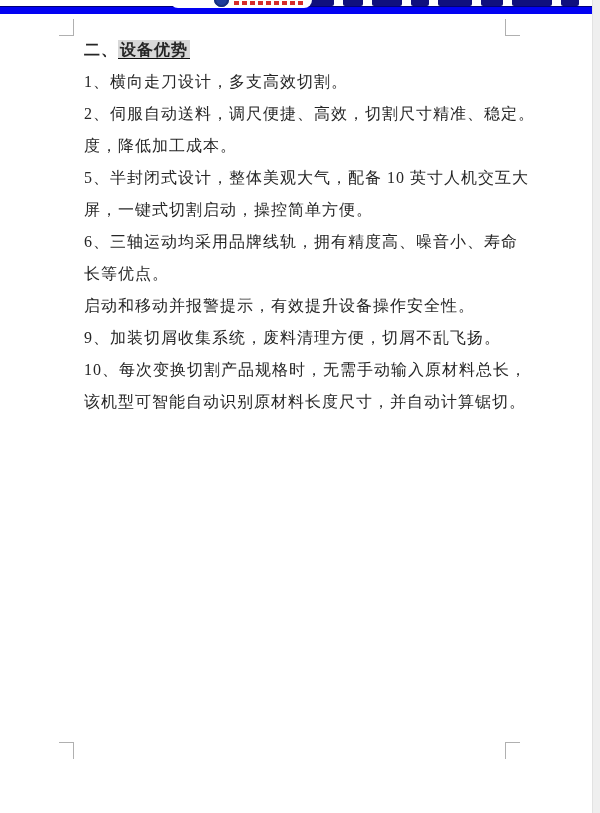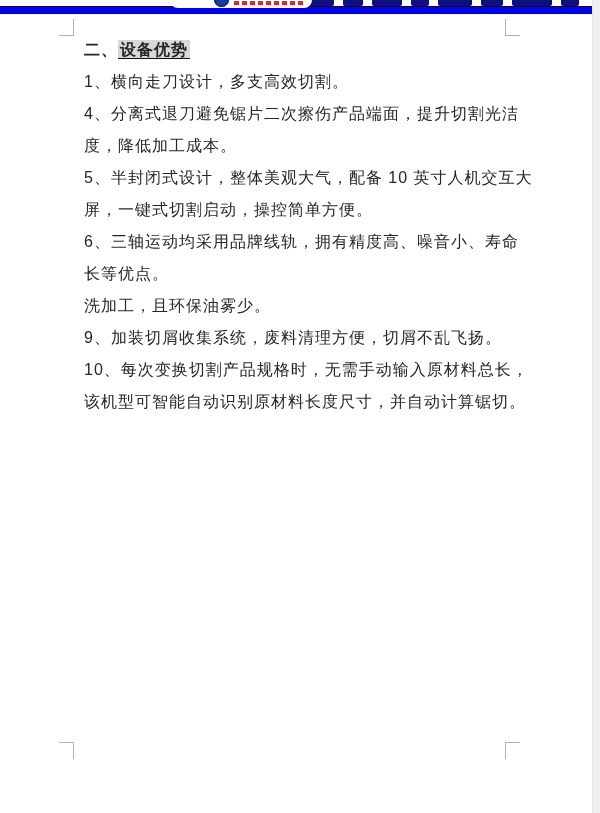--- a/index.html
+++ b/index.html
@@ -50,7 +50,7 @@
 
   .doc-body{
     position:absolute;left:84px;top:26px;width:440px;
-    font-family:Liberation Sans, sans-serif;
+    font-family:Liberation Serif, serif;
     color:#262626;
   }
   .heading{

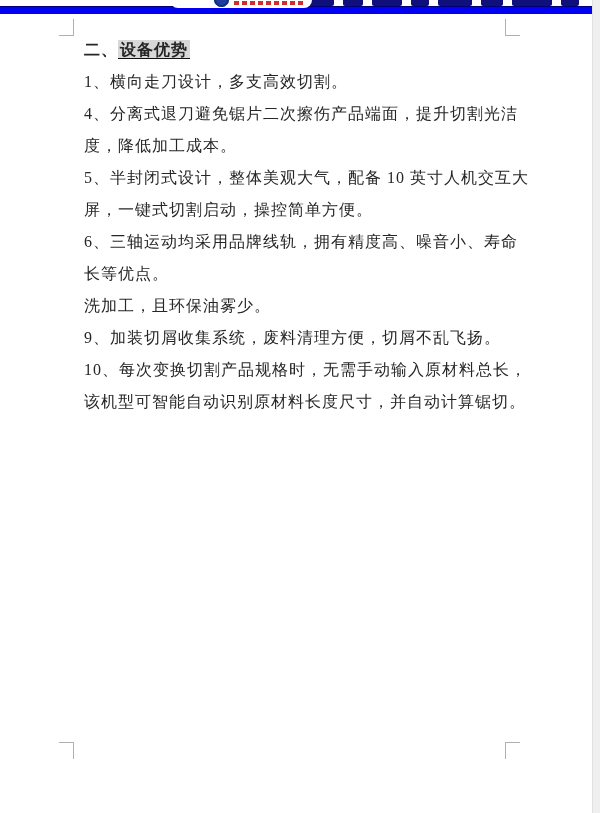--- a/index.html
+++ b/index.html
@@ -100,6 +100,7 @@
     </div>
     <div class="lines">
       <div class="line">1、横向走刀设计，多支高效切割。</div>
+      <div class="line">2、伺服自动送料，调尺便捷、高效，切割尺寸精准、稳定。</div>
       <div class="line">4、分离式退刀避免锯片二次擦伤产品端面，提升切割光洁</div>
       <div class="line">度，降低加工成本。</div>
       <div class="line">5、半封闭式设计，整体美观大气，配备 10 英寸人机交互大</div>

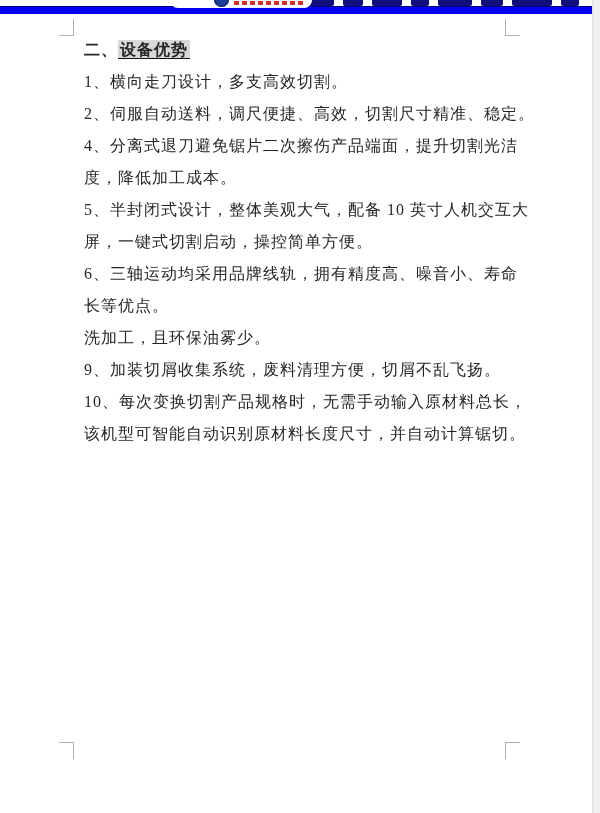--- a/index.html
+++ b/index.html
@@ -101,7 +101,6 @@
     <div class="lines">
       <div class="line">1、横向走刀设计，多支高效切割。</div>
       <div class="line">2、伺服自动送料，调尺便捷、高效，切割尺寸精准、稳定。</div>
-      <div class="line">4、分离式退刀避免锯片二次擦伤产品端面，提升切割光洁</div>
       <div class="line">度，降低加工成本。</div>
       <div class="line">5、半封闭式设计，整体美观大气，配备 10 英寸人机交互大</div>
       <div class="line">屏，一键式切割启动，操控简单方便。</div>

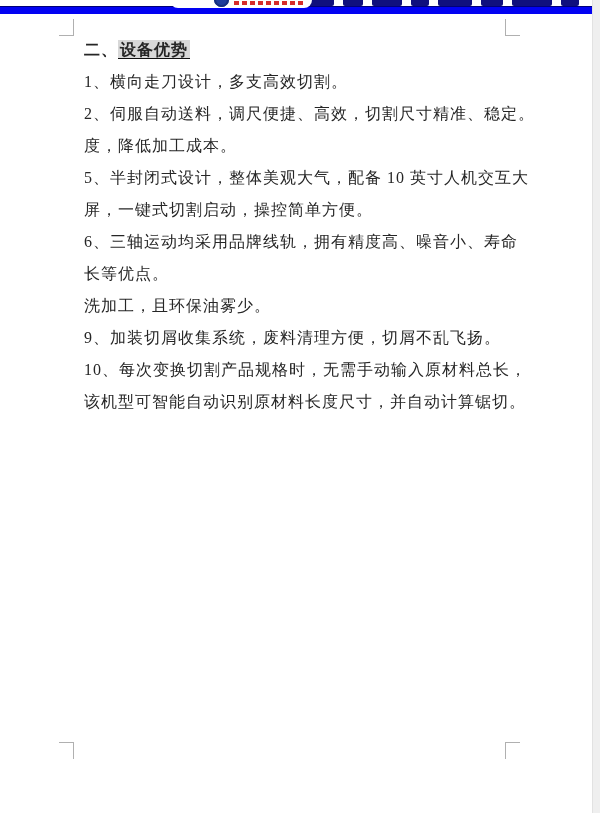--- a/index.html
+++ b/index.html
@@ -106,6 +106,7 @@
       <div class="line">屏，一键式切割启动，操控简单方便。</div>
       <div class="line">6、三轴运动均采用品牌线轨，拥有精度高、噪音小、寿命</div>
       <div class="line">长等优点。</div>
+      <div class="line">启动和移动并报警提示，有效提升设备操作安全性。</div>
       <div class="line">洗加工，且环保油雾少。</div>
       <div class="line">9、加装切屑收集系统，废料清理方便，切屑不乱飞扬。</div>
       <div class="line">10、每次变换切割产品规格时，无需手动输入原材料总长，</div>

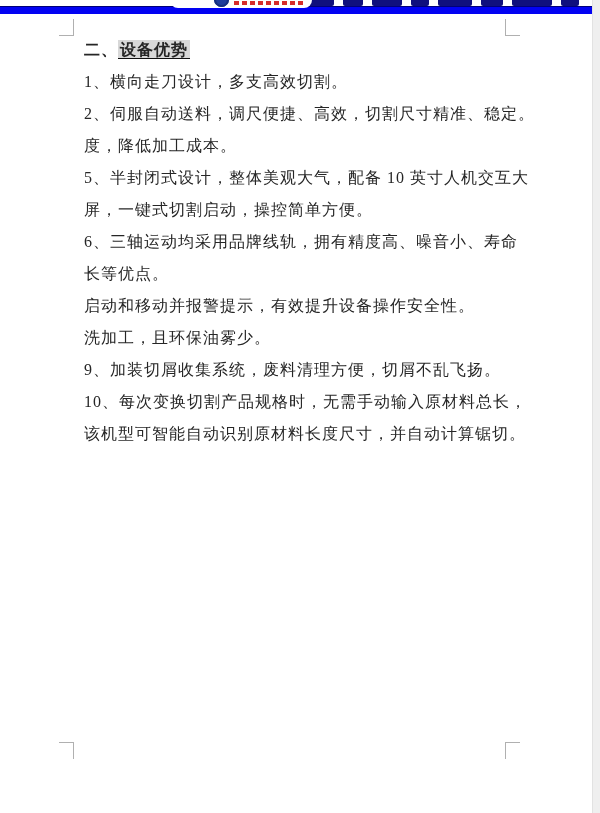--- a/index.html
+++ b/index.html
@@ -107,7 +107,6 @@
       <div class="line">6、三轴运动均采用品牌线轨，拥有精度高、噪音小、寿命</div>
       <div class="line">长等优点。</div>
       <div class="line">启动和移动并报警提示，有效提升设备操作安全性。</div>
-      <div class="line">洗加工，且环保油雾少。</div>
       <div class="line">9、加装切屑收集系统，废料清理方便，切屑不乱飞扬。</div>
       <div class="line">10、每次变换切割产品规格时，无需手动输入原材料总长，</div>
       <div class="line">该机型可智能自动识别原材料长度尺寸，并自动计算锯切。</div>

